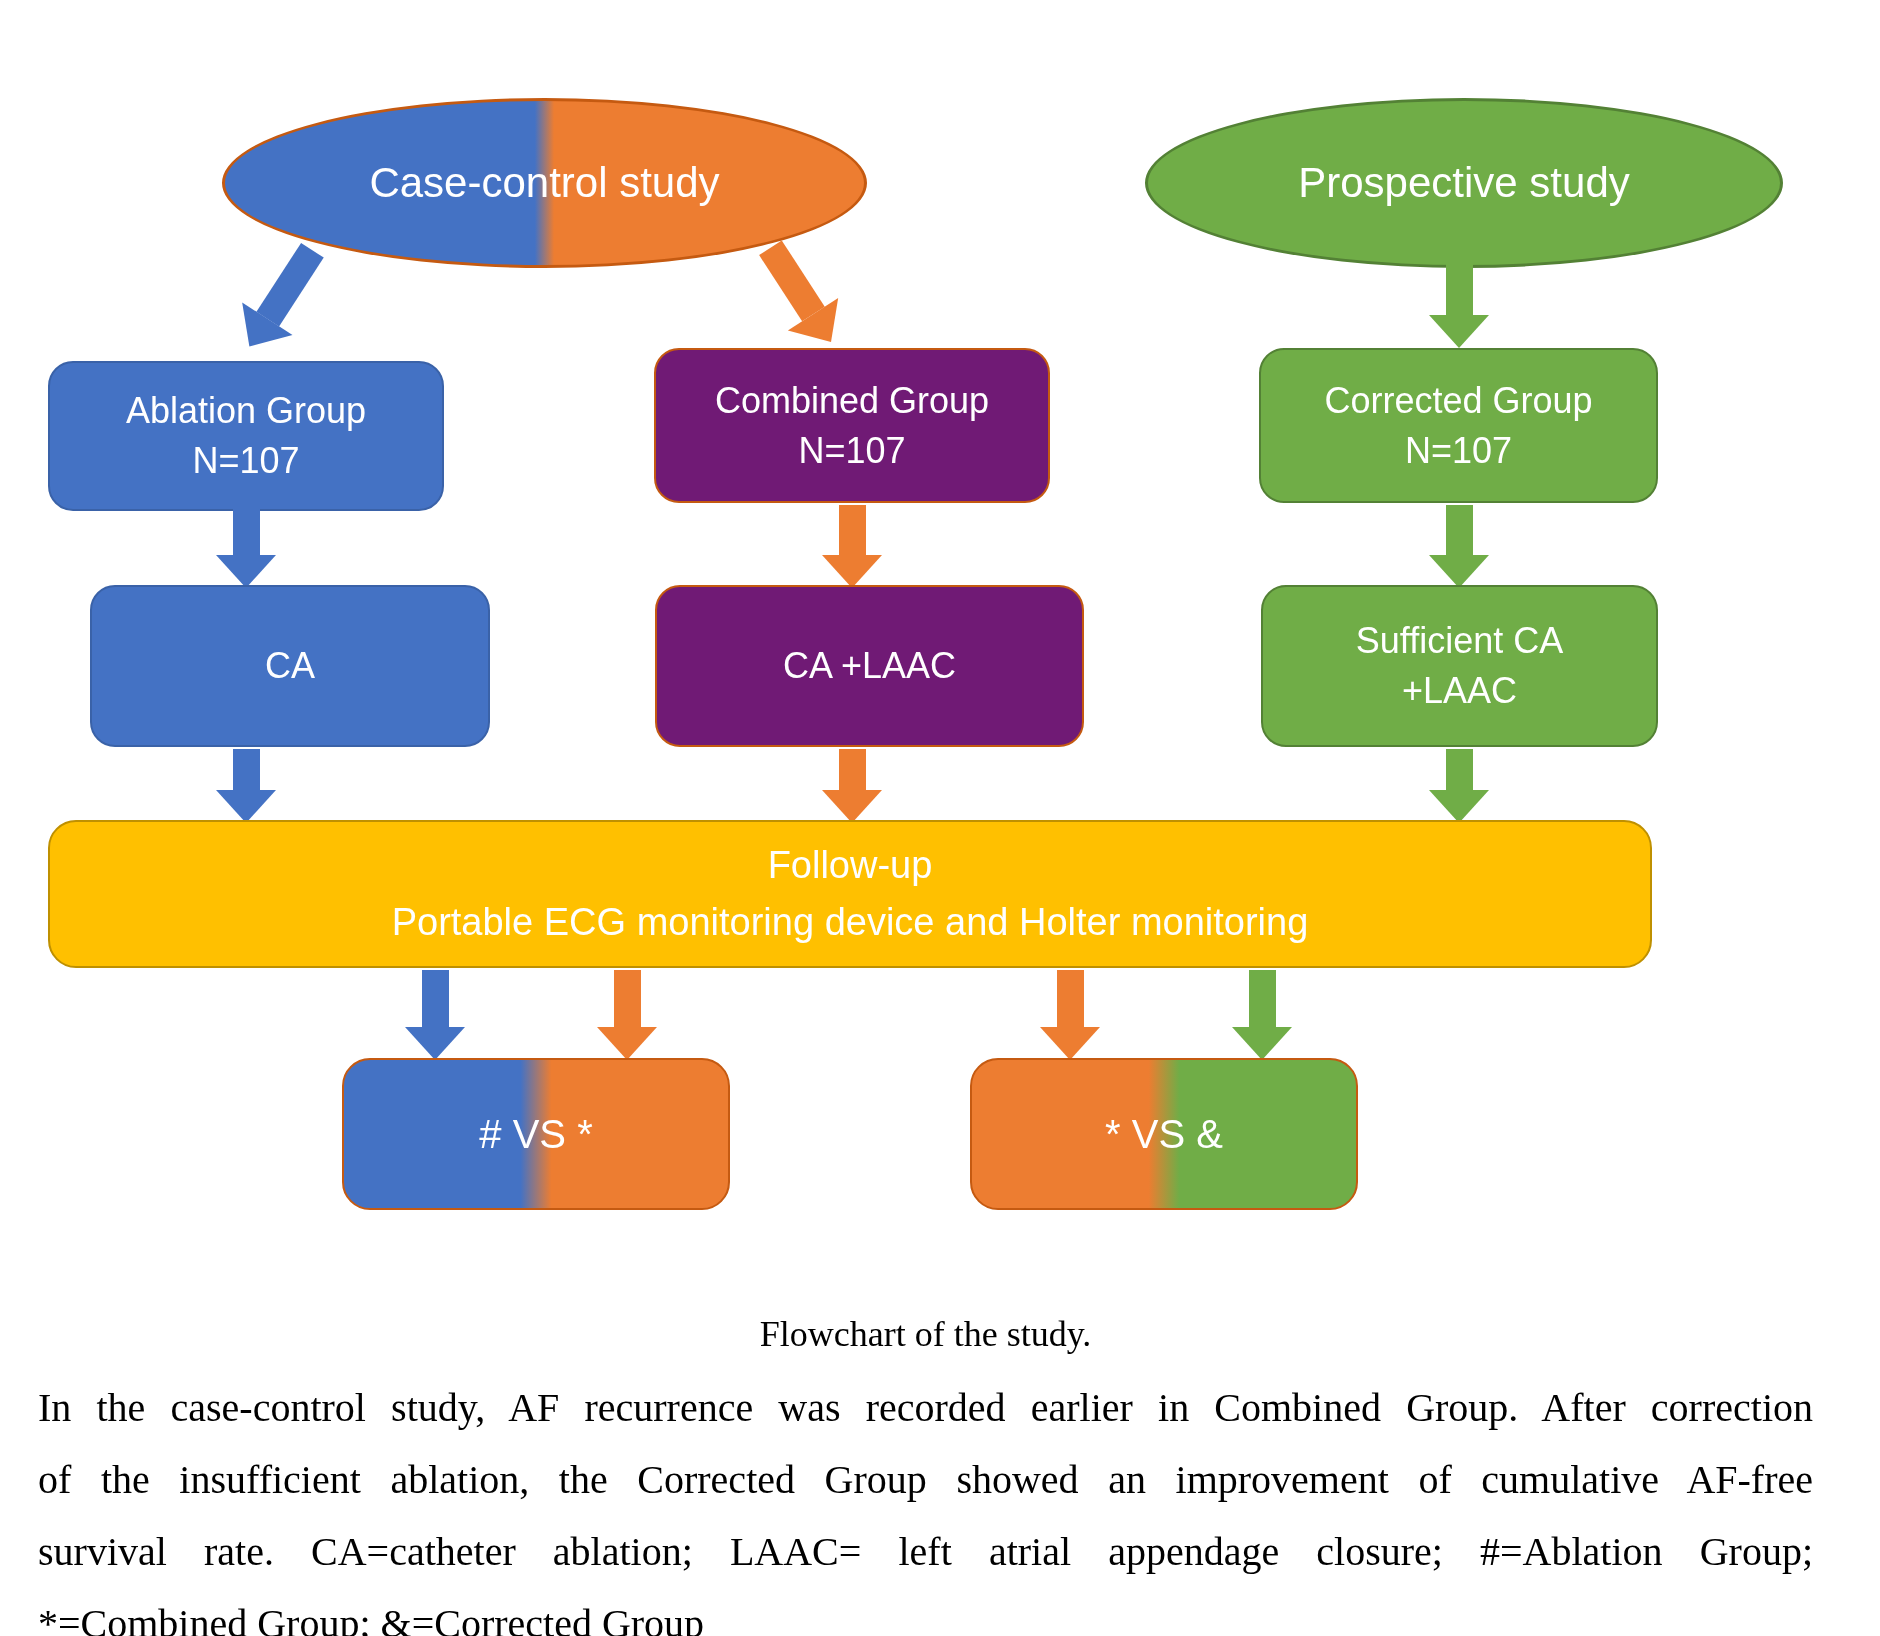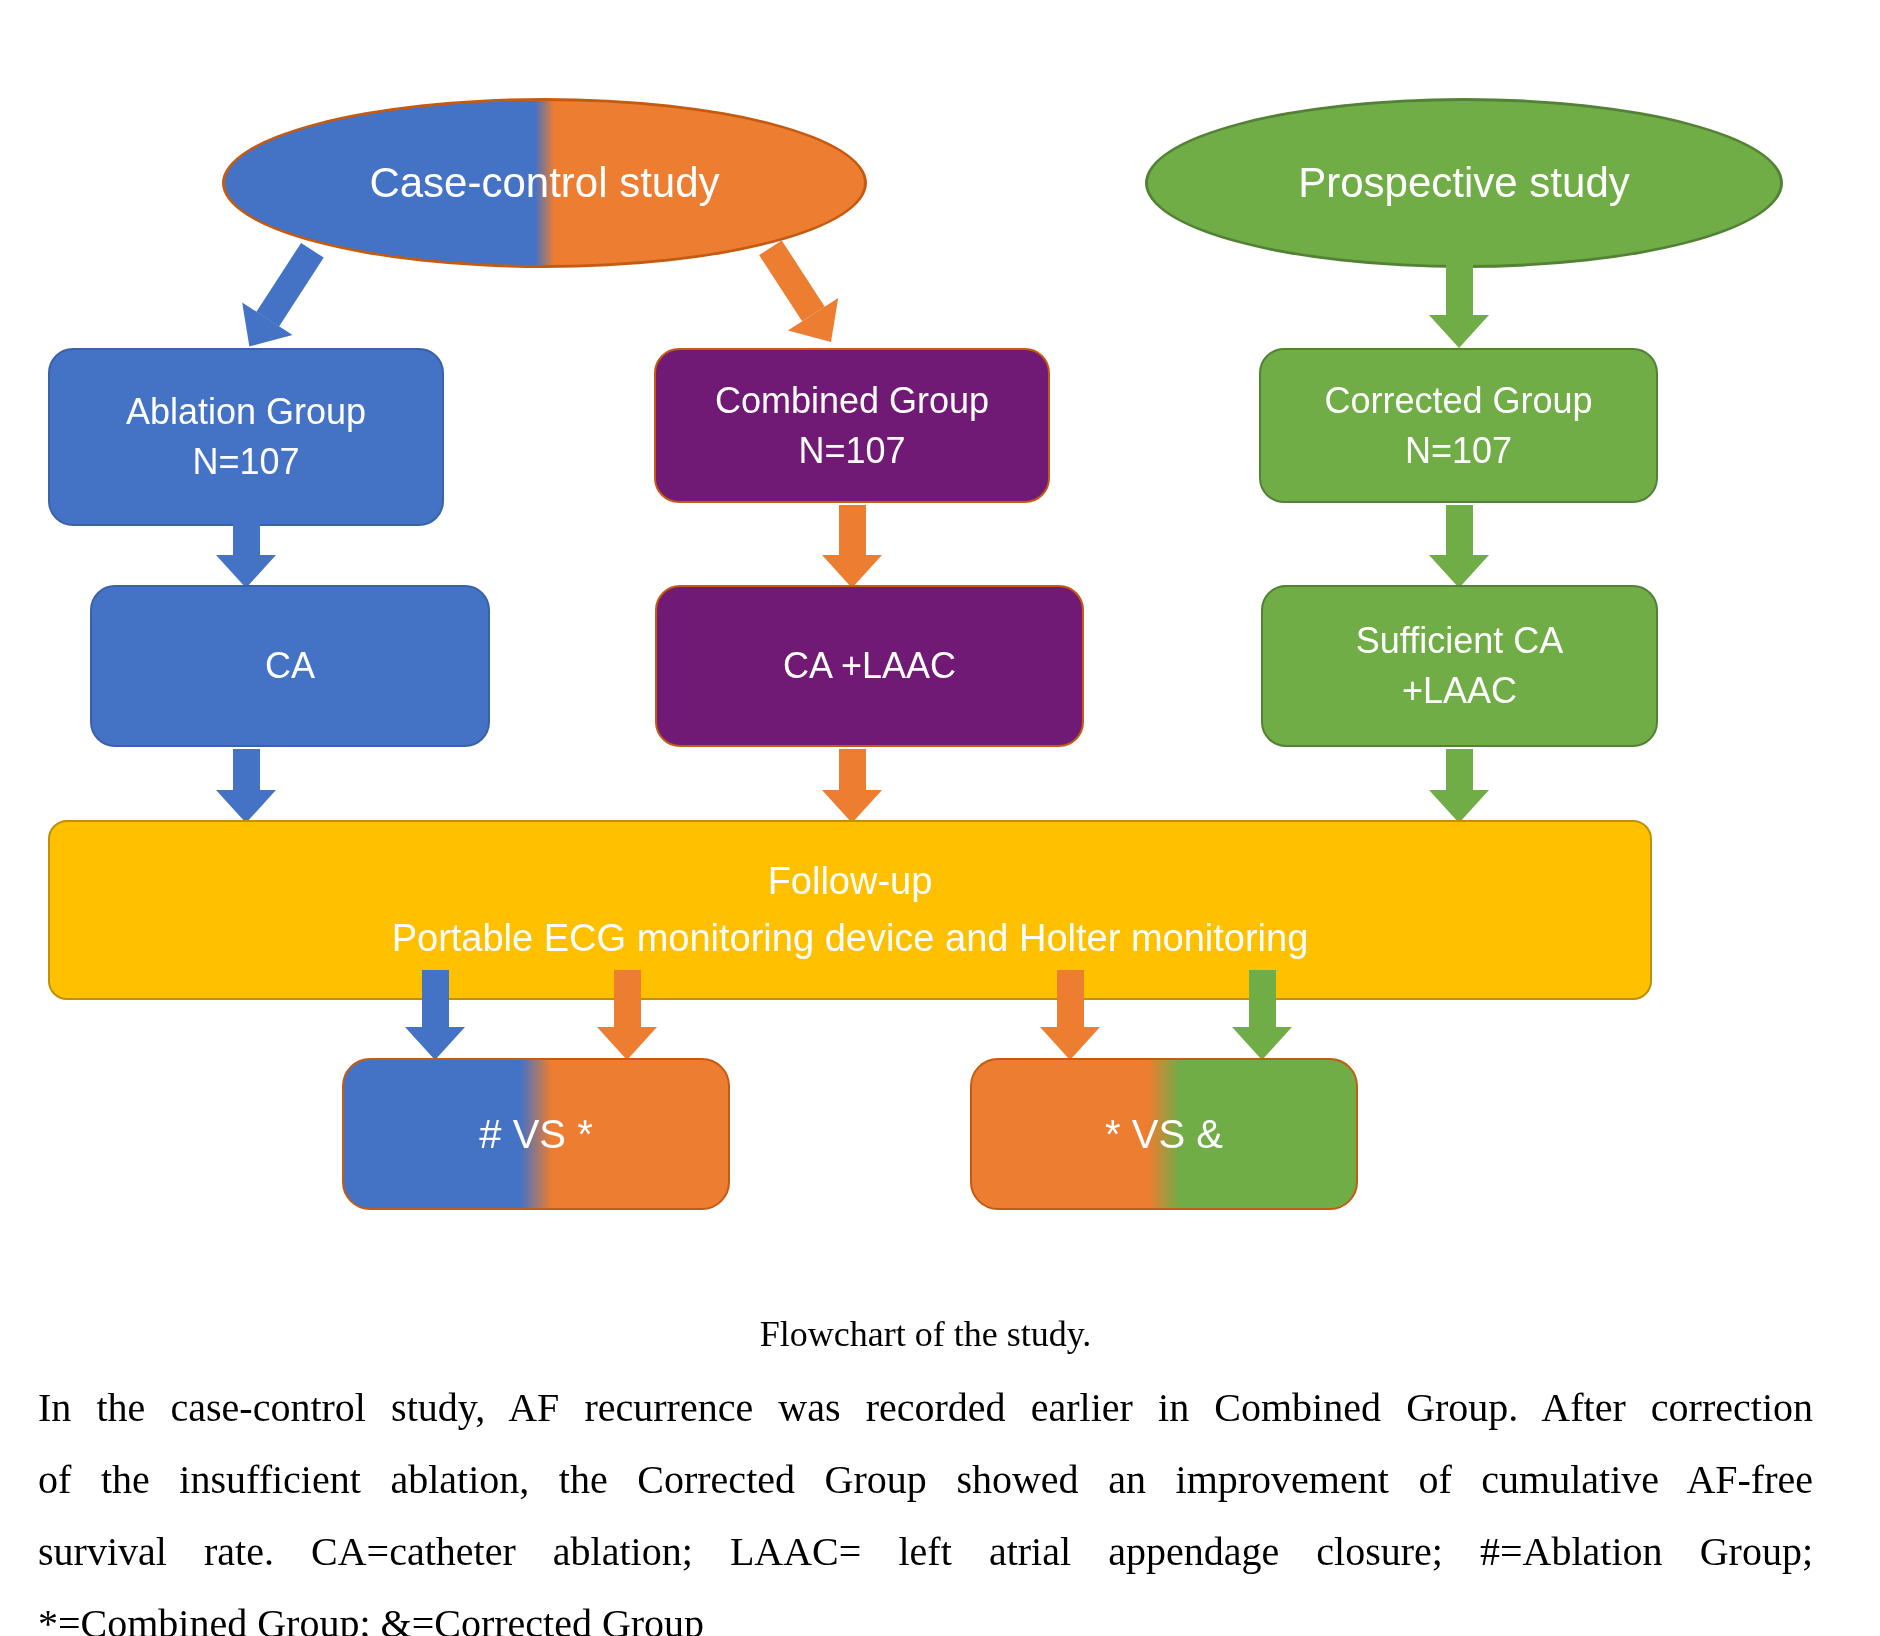--- a/index.html
+++ b/index.html
@@ -80,7 +80,7 @@
       <div class="head"></div>
     </div>
 
-  <div class="shape rbox b-blue fs-box" style="left:48px;top:348px;width:396px;height:178px;">
+  <div class="shape rbox b-blue fs-box" style="left:48px;top:361px;width:396px;height:150px;">
     <span>Ablation Group</span>
     <span>N=107</span>
   </div>

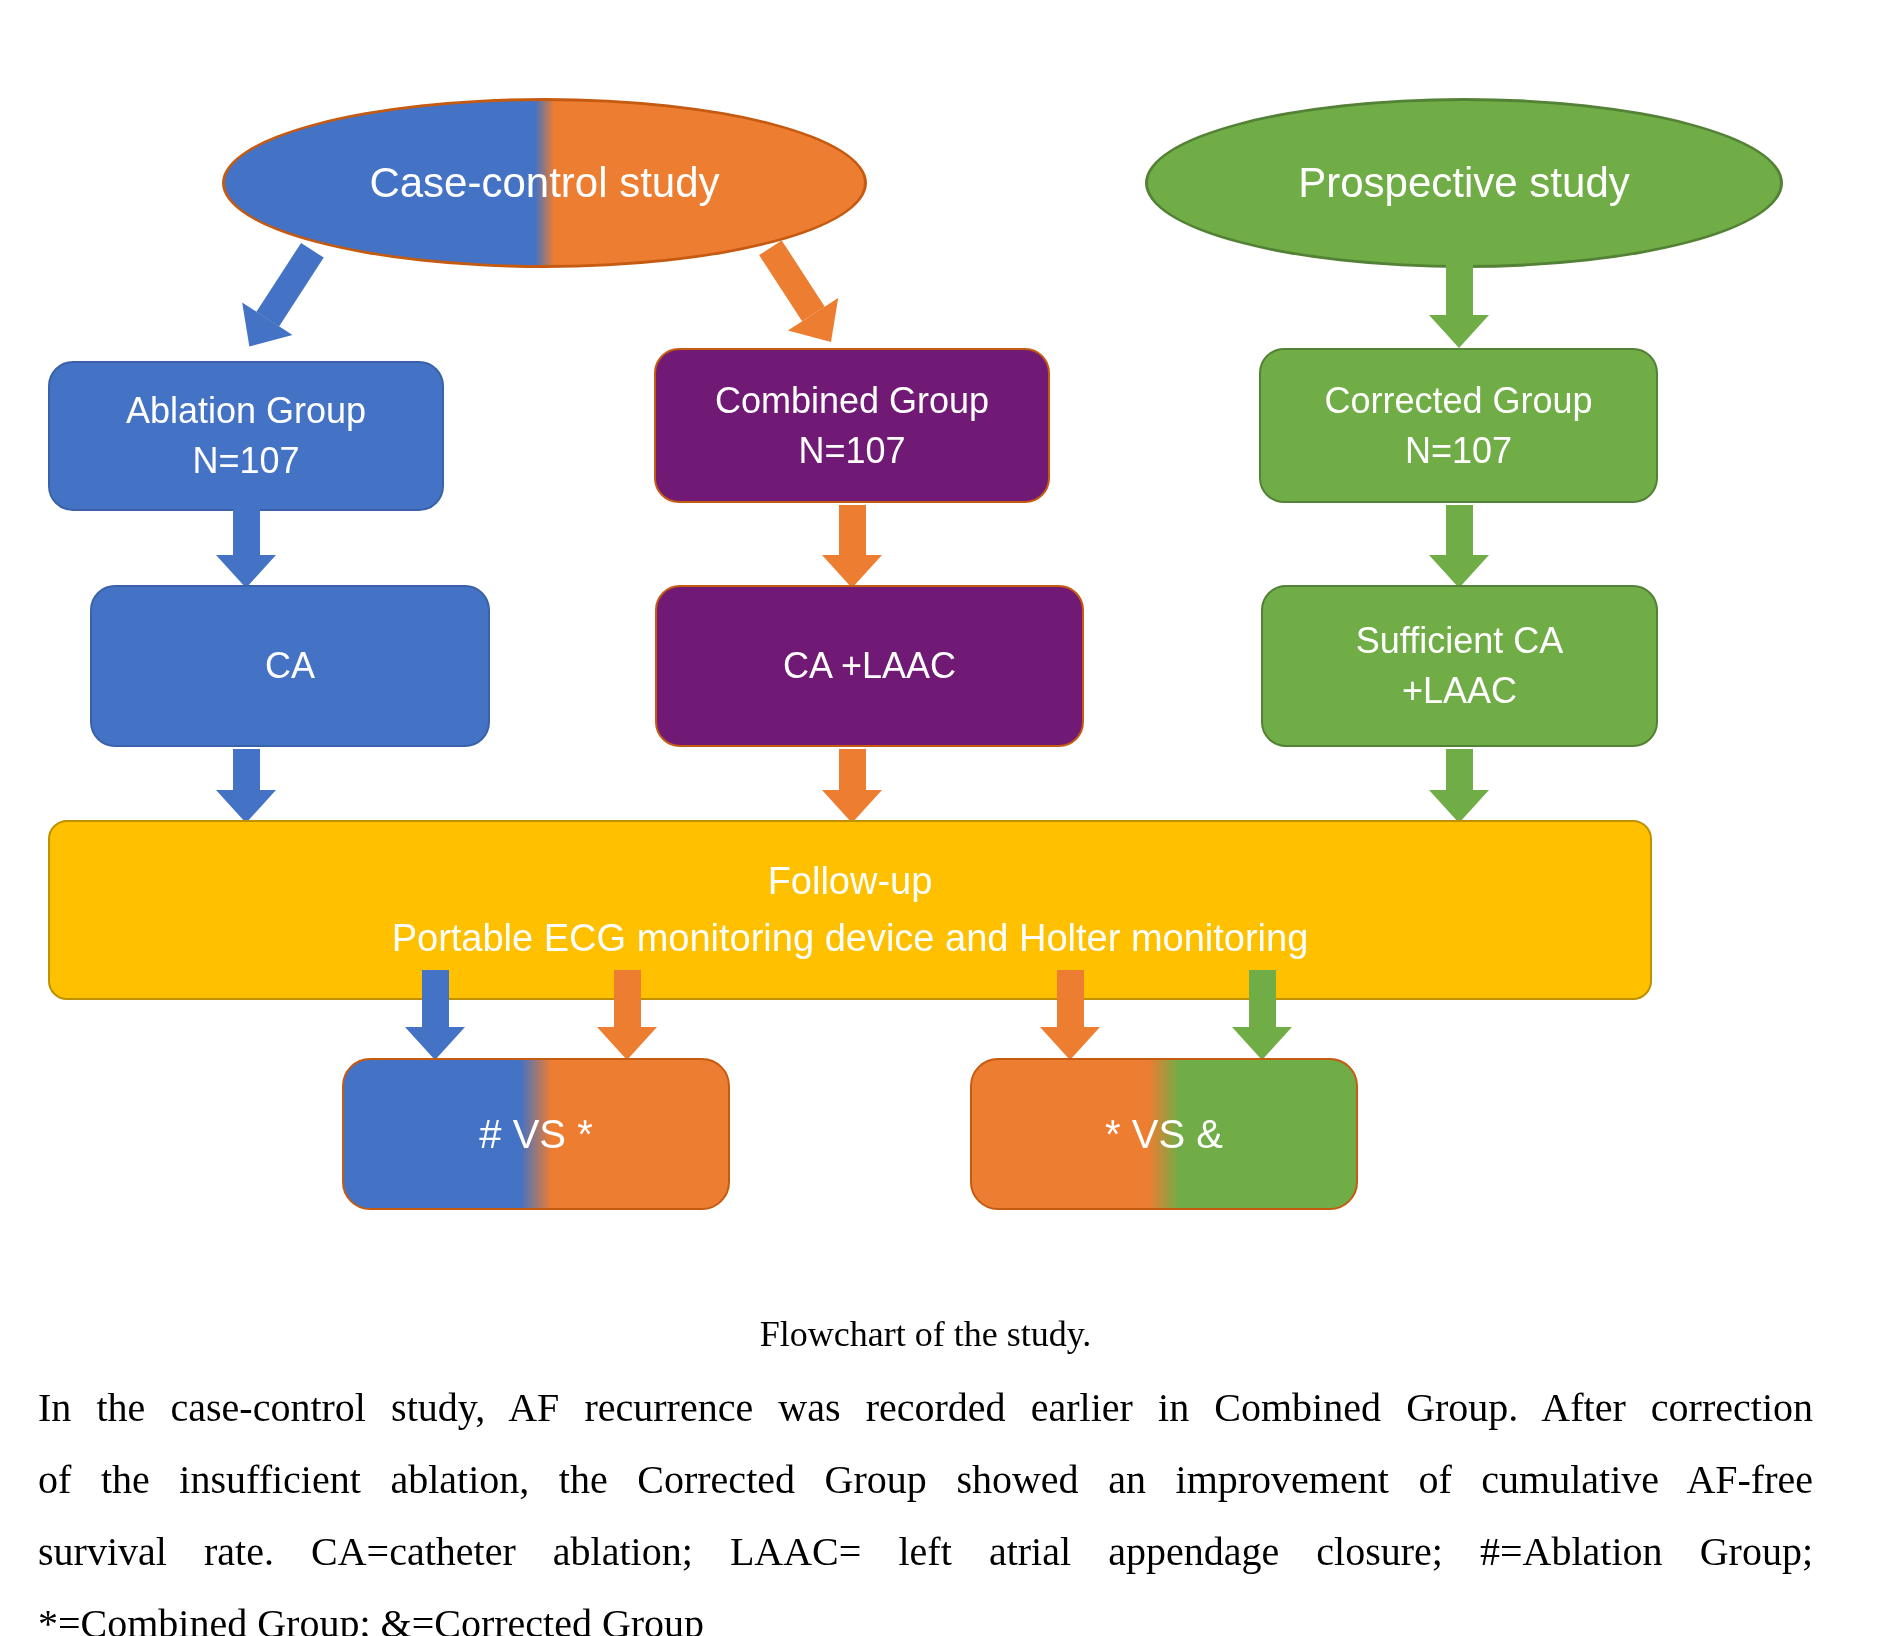--- a/index.html
+++ b/index.html
@@ -130,7 +130,7 @@
       <div class="head"></div>
     </div>
 
-  <div class="shape rbox b-yellow fs-follow" style="left:48px;top:820px;width:1604px;height:180px;border-radius:19px;">
+  <div class="shape rbox b-yellow fs-follow" style="left:48px;top:820px;width:1604px;height:148px;border-radius:28px;">
     <span>Follow-up</span>
     <span>Portable ECG monitoring device and Holter monitoring</span>
   </div>

